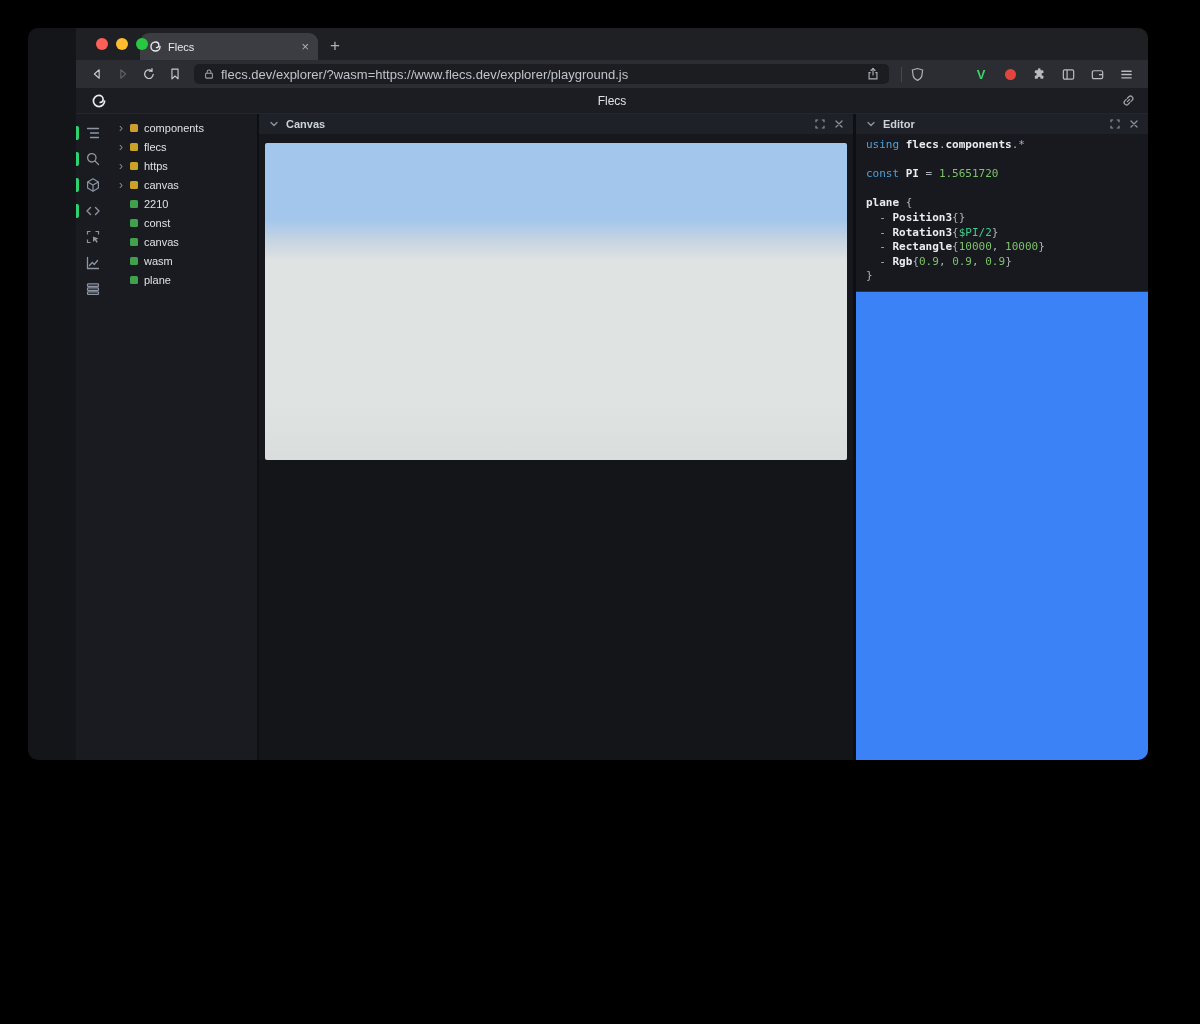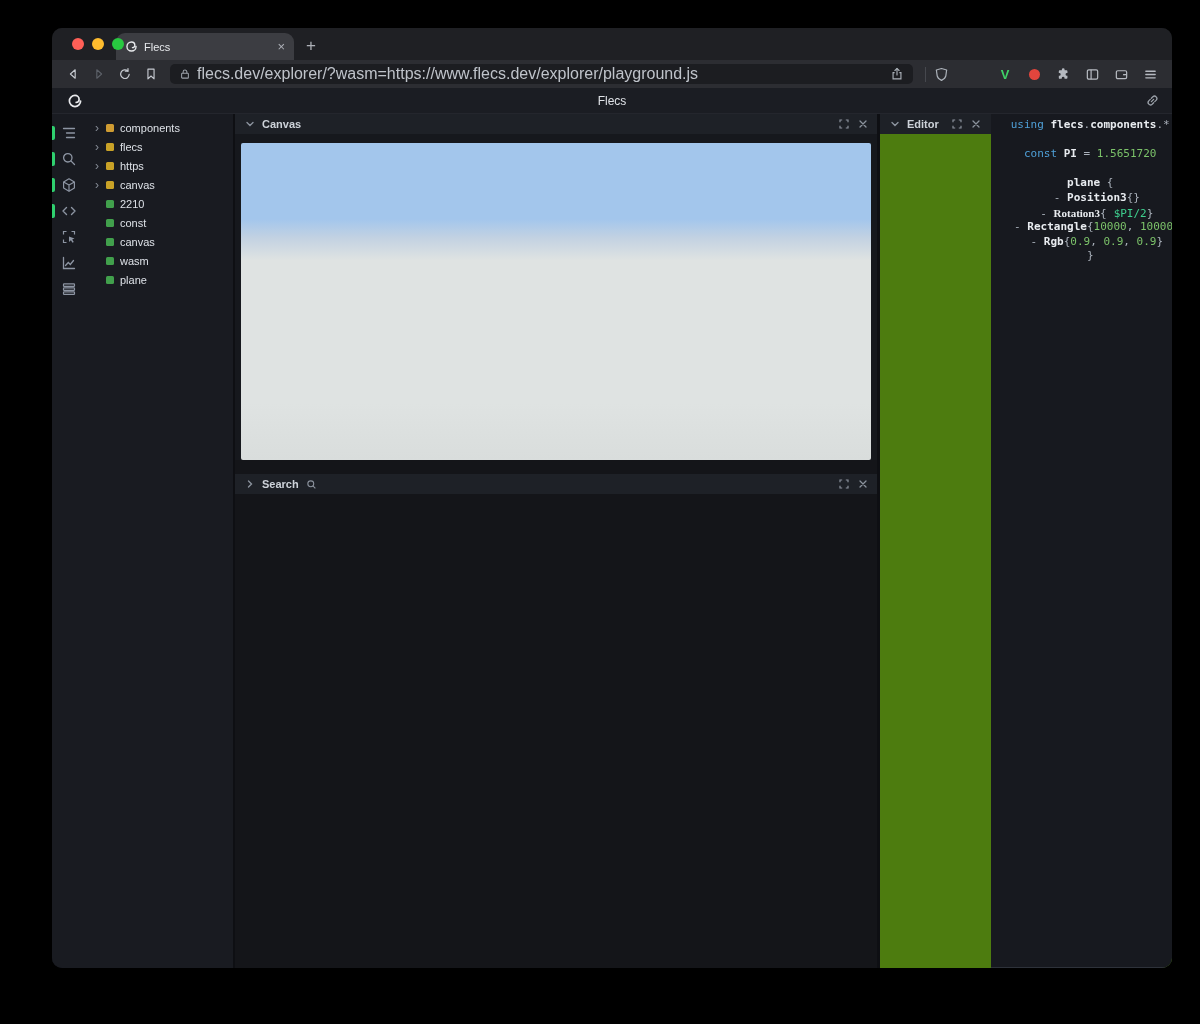--- a/index.html
+++ b/index.html
@@ -6,9 +6,9 @@
   html,body { width:1200px; height:1024px; background:#000; overflow:hidden;
               font-family:"Liberation Sans", sans-serif; }
 
-  .window { position:absolute; left:52px; top:28px; width:1120px; height:940px;
+  .window { position:absolute; left:28px; top:28px; width:1120px; height:732px;
             border-radius:10px; overflow:hidden; background:#141519;
-            box-shadow:0 18px 50px rgba(0,0,0,.65); display:flex; flex-direction:column; }
+            box-shadow:0 18px 50px rgba(0,0,0,.65); display:flex; flex-direction:column;padding-left:48px; }
 
   
   .tabstrip { height:32px; background:#1f2024; display:flex; align-items:flex-end; position:relative; flex:none; }

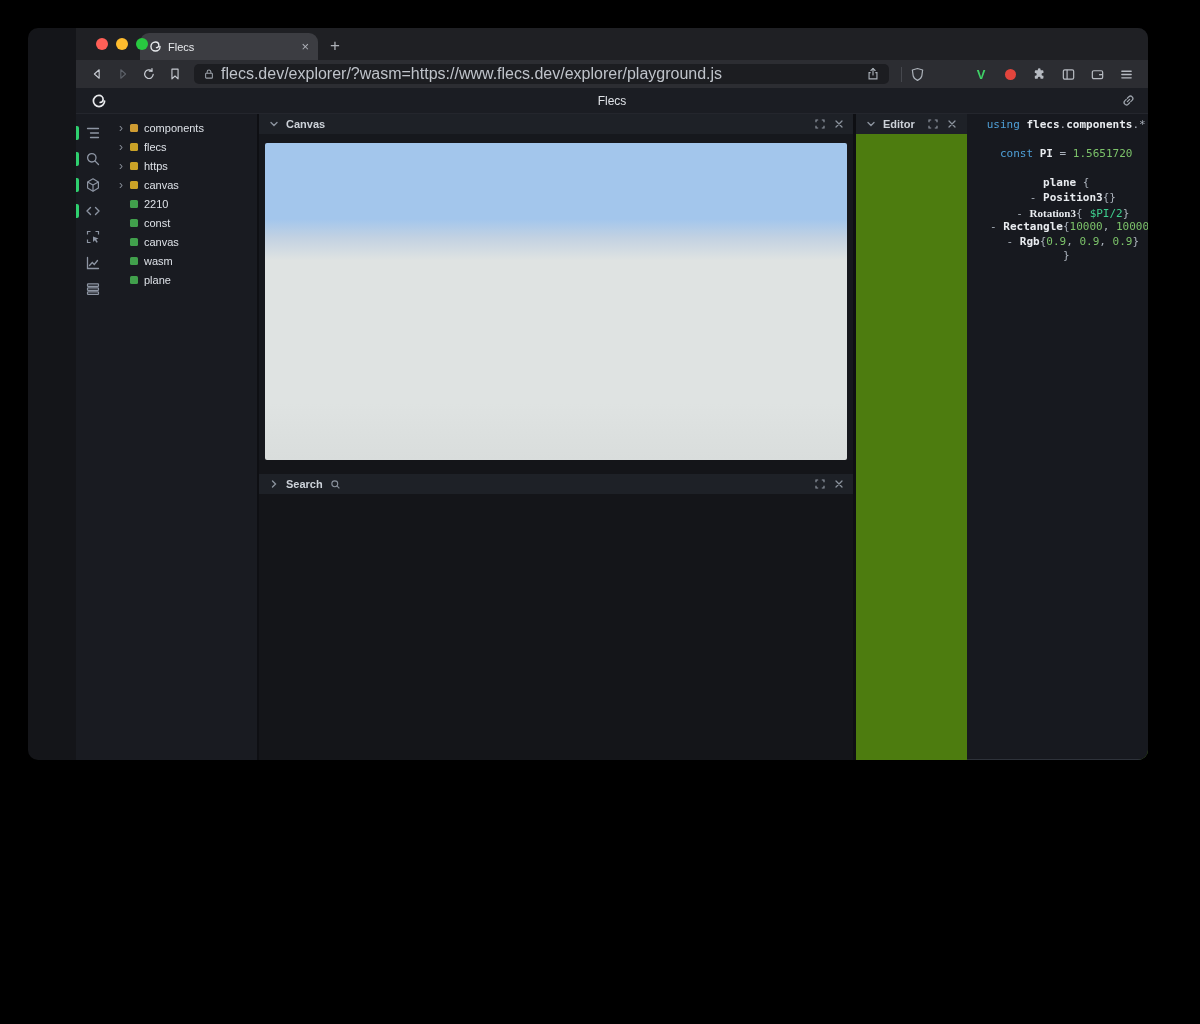--- a/index.html
+++ b/index.html
@@ -30,7 +30,7 @@
   .urlbar { flex:1; height:20px; background:#1c1d21; border-radius:5px; display:flex;
             align-items:center; gap:6px; padding:0 9px; margin:0 4px; min-width:0; }
   .url-lock { color:#9aa0a8; width:12px; height:12px; display:flex; flex:none; }
-  .url-text { flex:1; font-size:16px; color:#bfc3ca; white-space:nowrap; overflow:hidden; }
+  .url-text { flex:1; font-size:13px; color:#bfc3ca; white-space:nowrap; overflow:hidden; }
   .url-share { color:#aab0b8; width:14px; height:14px; display:flex; flex:none; }
   .pill-divider { width:1px; height:15px; background:#46484e; margin:0 4px; }
   .shield { color:#aab0b8; width:15px; height:15px; display:flex; }

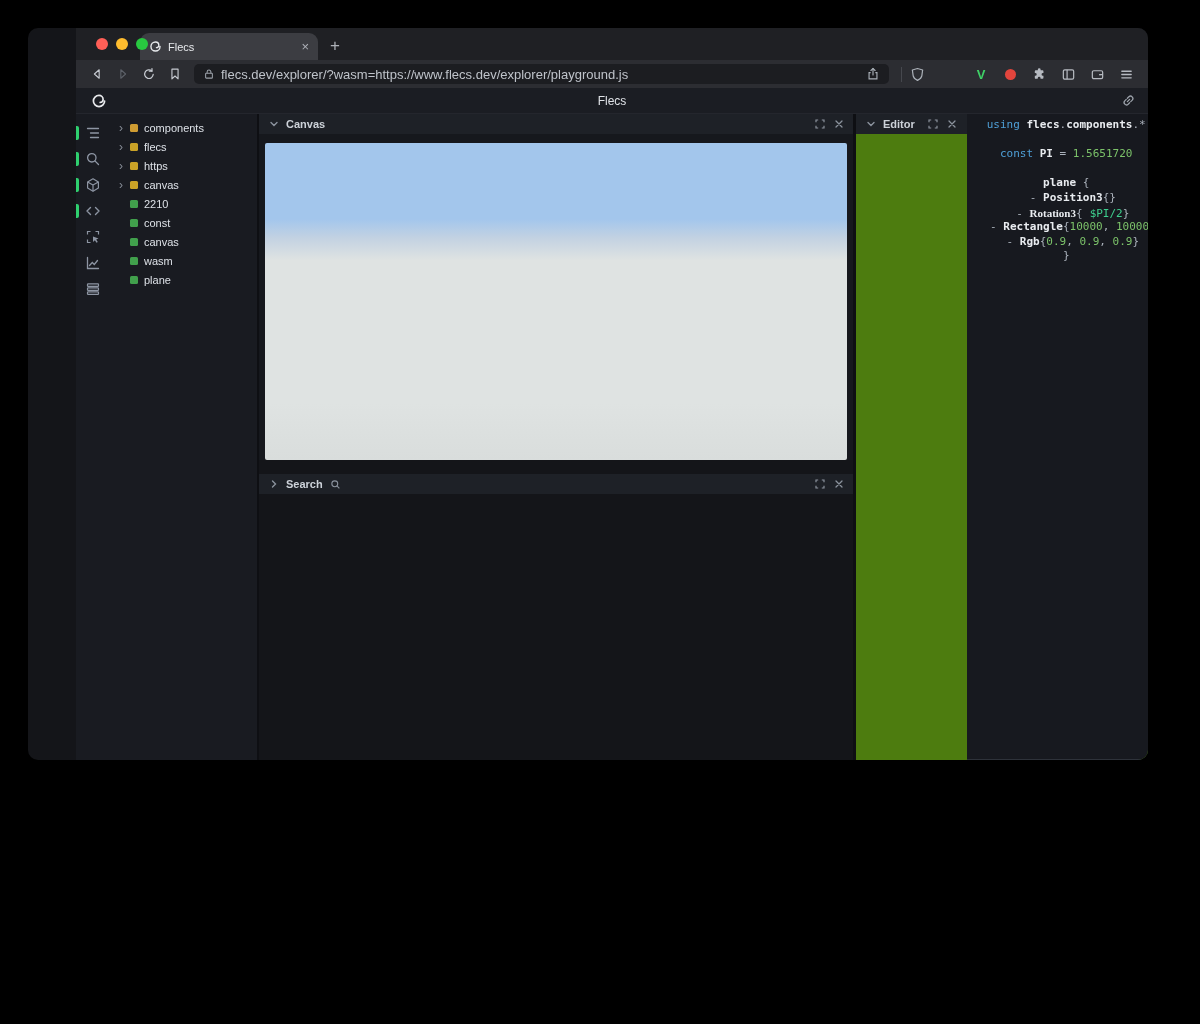--- a/index.html
+++ b/index.html
@@ -65,7 +65,7 @@
 
   .center-col { flex:1; display:flex; flex-direction:column; background:#141519;
                 margin-left:2px; margin-right:3px; min-width:0; }
-  .editorcol { width:292px; display:flex; flex-direction:row; background:#4d7c0f; flex:none; }
+  .editorcol { width:292px; display:flex; flex-direction:column; background:#3b82f6; flex:none; }
 
   .phead { height:20px; background:#1e2127; display:flex; align-items:center; gap:6px;
            padding:0 8px; flex:none; }

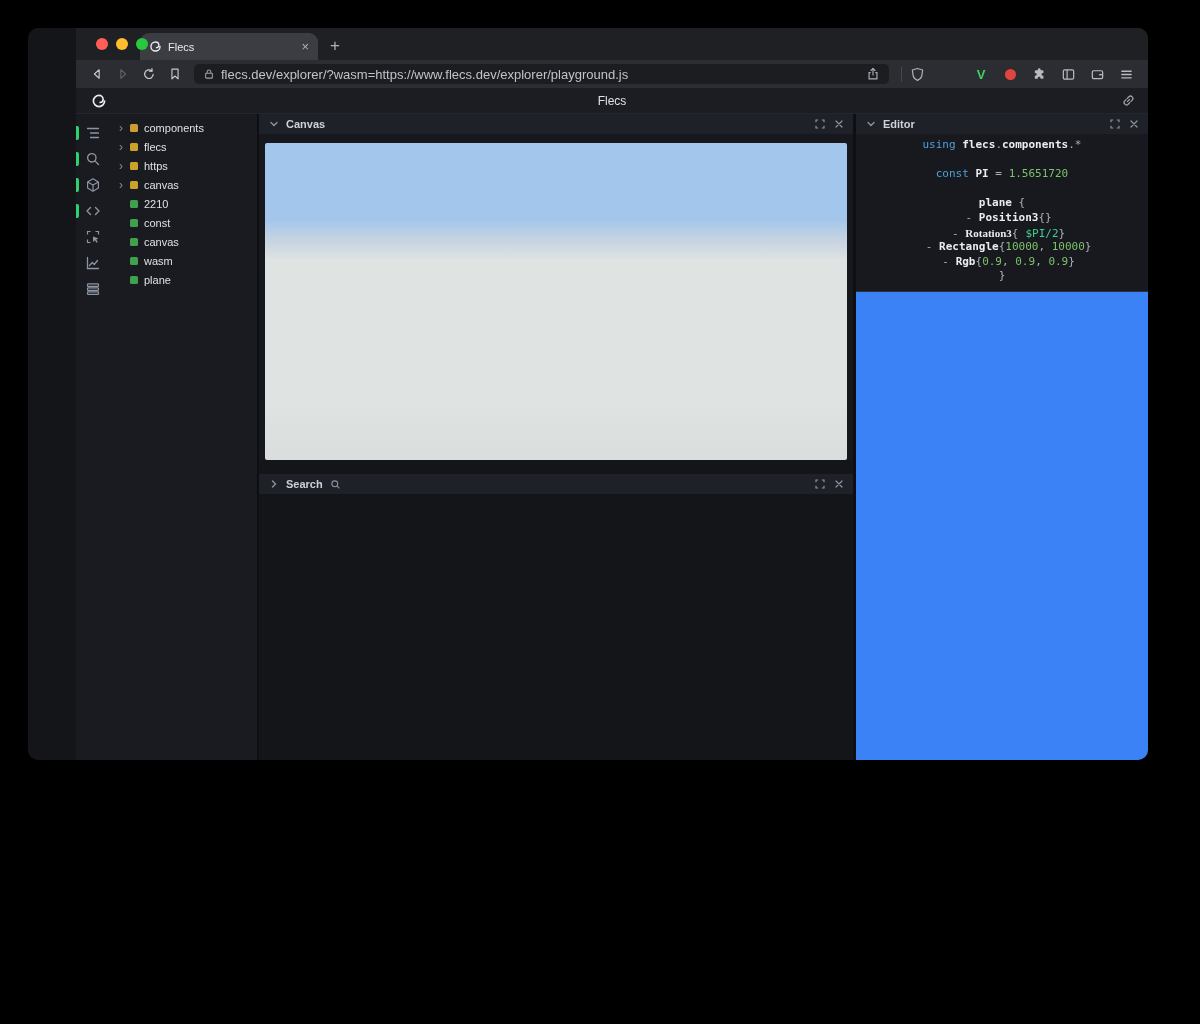--- a/index.html
+++ b/index.html
@@ -82,7 +82,7 @@
 
   .editor-body { background:#17191f; border-bottom:1px solid #2e323a; padding:4px 10px 7px;
                  font-family:"DejaVu Sans Mono", monospace; font-size:11px; flex:none; }
-  .code-line { white-space:pre; height:14.6px; line-height:14.6px;text-align:center; }
+  .code-line { white-space:pre; height:14.6px; line-height:14.6px; }
   .tk-id { font-weight:bold; }
   .editor-rest { flex:1; }
 </style>

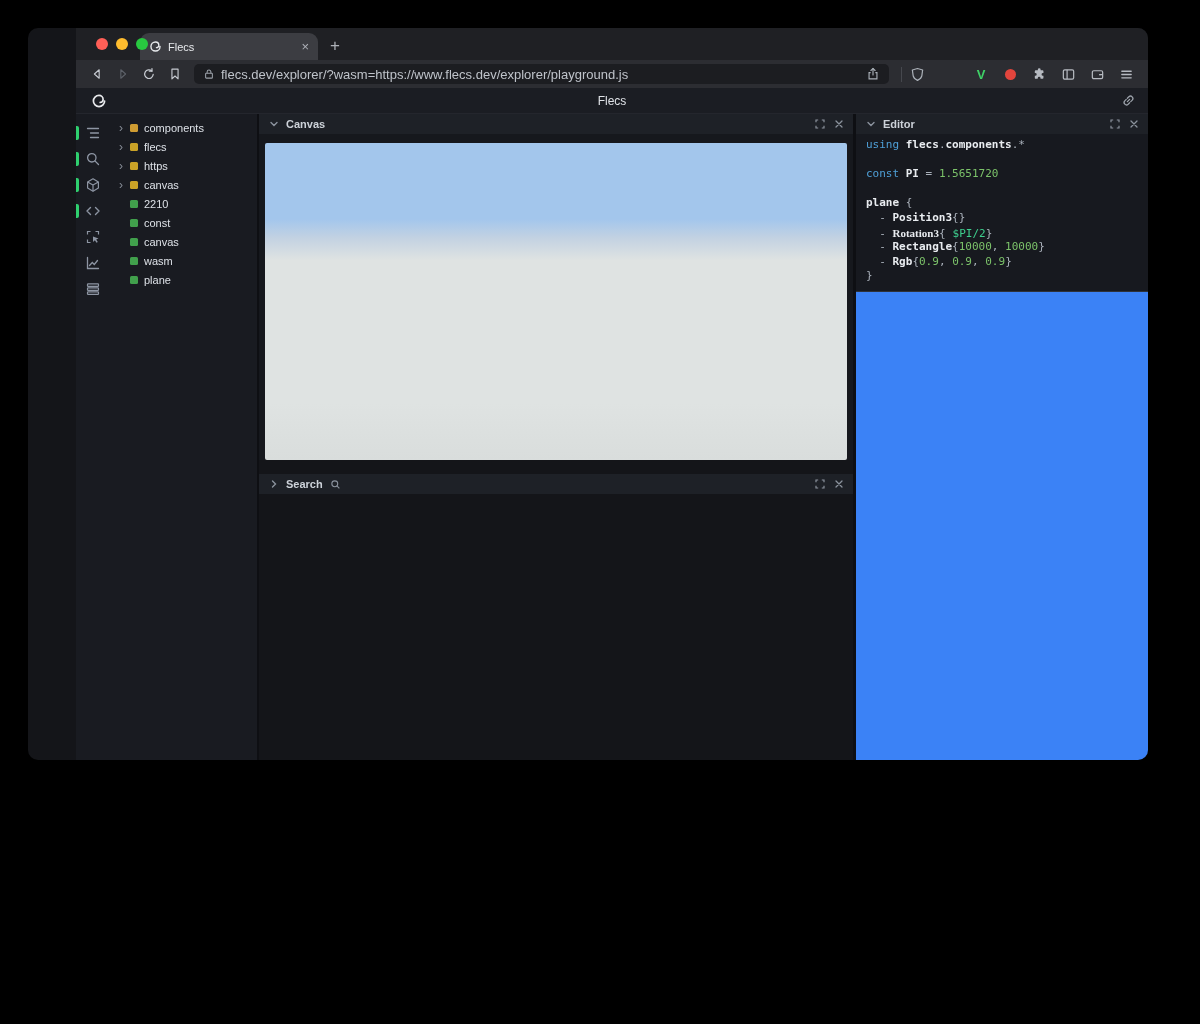--- a/index.html
+++ b/index.html
@@ -373,7 +373,7 @@
           <div class="code-line"></div>
           <div class="code-line"><span class="tk-id" style="color: rgb(233, 236, 240);">plane</span><span class="tk-pn" style="color: rgb(170, 177, 187);"> {</span></div>
           <div class="code-line"><span class="tk-pn" style="color: rgb(170, 177, 187);">  - </span><span class="tk-id" style="color: rgb(233, 236, 240);">Position3</span><span class="tk-pn" style="color: rgb(170, 177, 187);">{}</span></div>
-          <div class="code-line"><span class="tk-pn" style="color: rgb(170, 177, 187);">  - </span><span class="tk-id" style="color: rgb(233, 236, 240); font-family: Liberation Serif, serif;">Rotation3</span><span class="tk-pn" style="color: rgb(170, 177, 187);">{</span><span class="tk-var" style="color: rgb(62, 207, 142); margin-left: 7px;">$PI/2</span><span class="tk-pn" style="color: rgb(170, 177, 187);">}</span></div>
+          <div class="code-line"><span class="tk-pn" style="color: rgb(170, 177, 187);">  - </span><span class="tk-id" style="color: rgb(233, 236, 240);">Rotation3</span><span class="tk-pn" style="color: rgb(170, 177, 187);">{</span><span class="tk-var" style="color: rgb(62, 207, 142); margin-left: 7px;">$PI/2</span><span class="tk-pn" style="color: rgb(170, 177, 187);">}</span></div>
           <div class="code-line"><span class="tk-pn" style="color: rgb(170, 177, 187);">  - </span><span class="tk-id" style="color: rgb(233, 236, 240);">Rectangle</span><span class="tk-pn" style="color: rgb(170, 177, 187);">{</span><span class="tk-num" style="color: rgb(124, 195, 106);">10000</span><span class="tk-pn" style="color: rgb(170, 177, 187);">, </span><span class="tk-num" style="color: rgb(124, 195, 106);">10000</span><span class="tk-pn" style="color: rgb(170, 177, 187);">}</span></div>
           <div class="code-line"><span class="tk-pn" style="color: rgb(170, 177, 187);">  - </span><span class="tk-id" style="color: rgb(233, 236, 240);">Rgb</span><span class="tk-pn" style="color: rgb(170, 177, 187);">{</span><span class="tk-num" style="color: rgb(124, 195, 106);">0.9</span><span class="tk-pn" style="color: rgb(170, 177, 187);">, </span><span class="tk-num" style="color: rgb(124, 195, 106);">0.9</span><span class="tk-pn" style="color: rgb(170, 177, 187);">, </span><span class="tk-num" style="color: rgb(124, 195, 106);">0.9</span><span class="tk-pn" style="color: rgb(170, 177, 187);">}</span></div>
           <div class="code-line"><span class="tk-pn" style="color: rgb(170, 177, 187);">}</span></div>

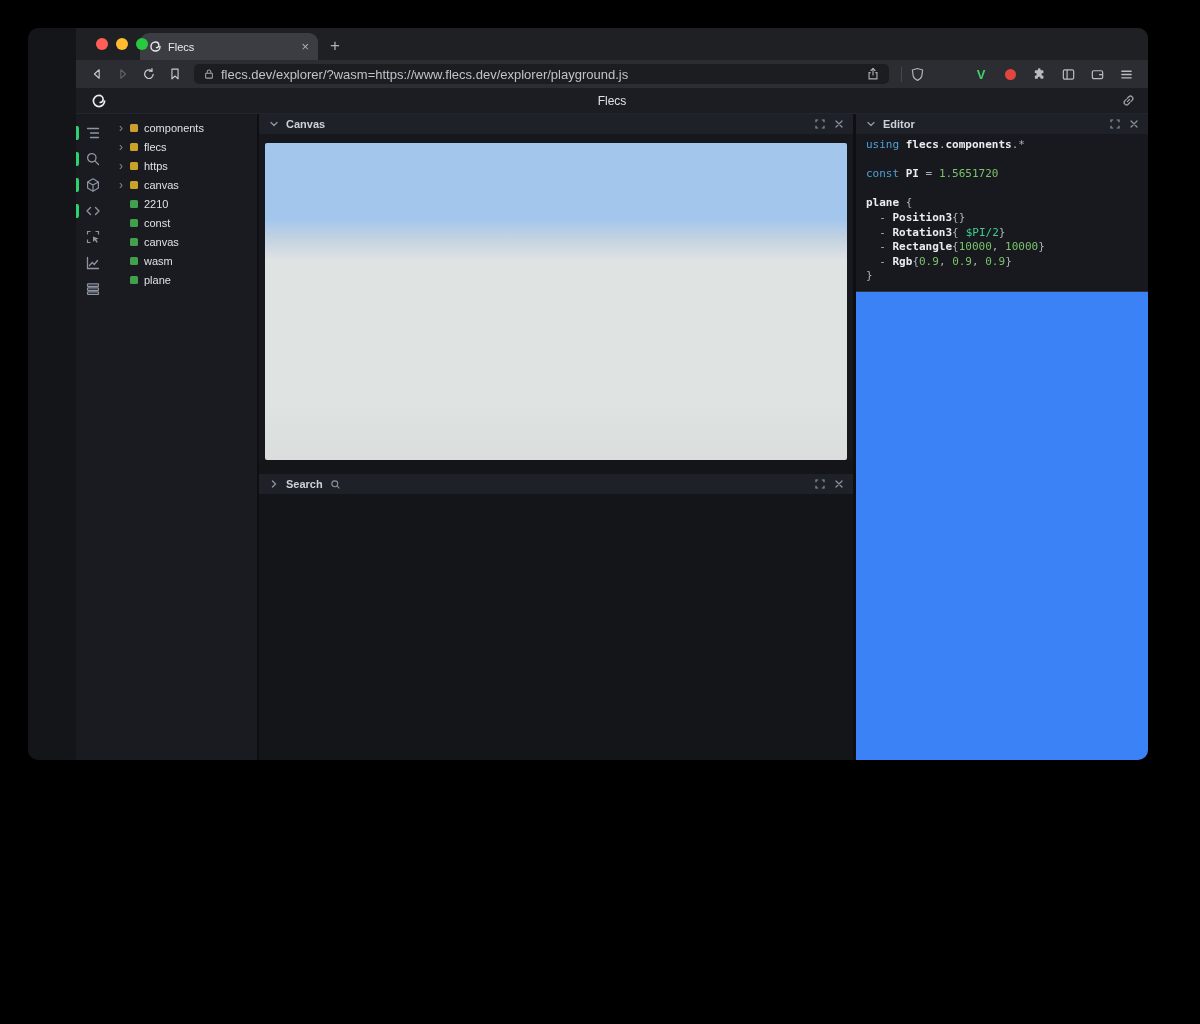--- a/index.html
+++ b/index.html
@@ -373,7 +373,7 @@
           <div class="code-line"></div>
           <div class="code-line"><span class="tk-id" style="color: rgb(233, 236, 240);">plane</span><span class="tk-pn" style="color: rgb(170, 177, 187);"> {</span></div>
           <div class="code-line"><span class="tk-pn" style="color: rgb(170, 177, 187);">  - </span><span class="tk-id" style="color: rgb(233, 236, 240);">Position3</span><span class="tk-pn" style="color: rgb(170, 177, 187);">{}</span></div>
-          <div class="code-line"><span class="tk-pn" style="color: rgb(170, 177, 187);">  - </span><span class="tk-id" style="color: rgb(233, 236, 240);">Rotation3</span><span class="tk-pn" style="color: rgb(170, 177, 187);">{</span><span class="tk-var" style="color: rgb(62, 207, 142); margin-left: 7px;">$PI/2</span><span class="tk-pn" style="color: rgb(170, 177, 187);">}</span></div>
+          <div class="code-line"><span class="tk-pn" style="color: rgb(170, 177, 187);">  - </span><span class="tk-id" style="color: rgb(233, 236, 240);">Rotation3</span><span class="tk-pn" style="color: rgb(170, 177, 187);">{</span><span class="tk-var" style="color: rgb(62, 207, 142);">$PI/2</span><span class="tk-pn" style="color: rgb(170, 177, 187);">}</span></div>
           <div class="code-line"><span class="tk-pn" style="color: rgb(170, 177, 187);">  - </span><span class="tk-id" style="color: rgb(233, 236, 240);">Rectangle</span><span class="tk-pn" style="color: rgb(170, 177, 187);">{</span><span class="tk-num" style="color: rgb(124, 195, 106);">10000</span><span class="tk-pn" style="color: rgb(170, 177, 187);">, </span><span class="tk-num" style="color: rgb(124, 195, 106);">10000</span><span class="tk-pn" style="color: rgb(170, 177, 187);">}</span></div>
           <div class="code-line"><span class="tk-pn" style="color: rgb(170, 177, 187);">  - </span><span class="tk-id" style="color: rgb(233, 236, 240);">Rgb</span><span class="tk-pn" style="color: rgb(170, 177, 187);">{</span><span class="tk-num" style="color: rgb(124, 195, 106);">0.9</span><span class="tk-pn" style="color: rgb(170, 177, 187);">, </span><span class="tk-num" style="color: rgb(124, 195, 106);">0.9</span><span class="tk-pn" style="color: rgb(170, 177, 187);">, </span><span class="tk-num" style="color: rgb(124, 195, 106);">0.9</span><span class="tk-pn" style="color: rgb(170, 177, 187);">}</span></div>
           <div class="code-line"><span class="tk-pn" style="color: rgb(170, 177, 187);">}</span></div>

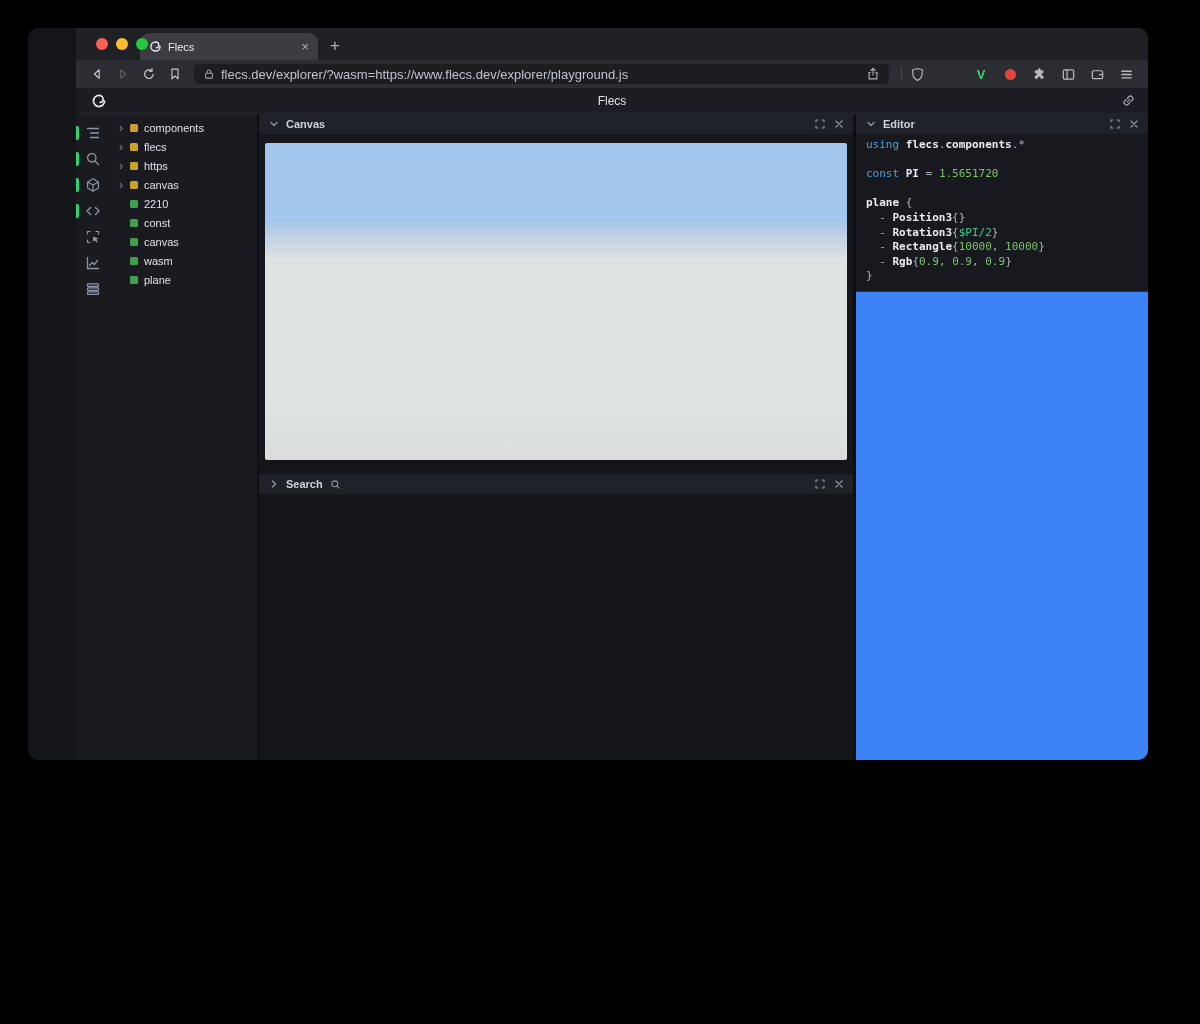--- a/index.html
+++ b/index.html
@@ -318,31 +318,6 @@
         <div class="canvas3d" style="background: linear-gradient(rgb(163, 198, 236) 0%, rgb(163, 198, 236) 24%, rgb(195, 210, 226) 30%, rgb(223, 227, 226) 37%, rgb(223, 227, 226) 82%, rgb(217, 221, 220) 100%);"></div>
       </div>
       <div class="center-gap"></div>
-      <div class="phead">
-        <span class="picon">
-          <svg viewBox="0 0 10 10" fill="none" stroke="currentColor" stroke-width="1.4" stroke-linecap="round">
-              <path d="M3.5 2l3 3-3 3"></path>
-            </svg>
-        </span>
-        <span class="ptitle">Search</span>
-        <span class="picon sm">
-          <svg viewBox="0 0 12 12" fill="none" stroke="currentColor" stroke-width="1.2">
-              <circle cx="5.2" cy="5.2" r="3.2"></circle>
-              <path d="M7.6 7.6l2.6 2.6"></path>
-            </svg>
-        </span>
-        <span class="spacer"></span>
-        <span class="picon">
-          <svg viewBox="0 0 10 10" fill="none" stroke="currentColor" stroke-width="1.2">
-              <path d="M1 3.2V1h2.2M6.8 1H9v2.2M9 6.8V9H6.8M3.2 9H1V6.8"></path>
-            </svg>
-        </span>
-        <span class="picon">
-          <svg viewBox="0 0 10 10" stroke="currentColor" stroke-width="1.3" stroke-linecap="round">
-              <path d="M2 2l6 6M8 2 2 8"></path>
-            </svg>
-        </span>
-      </div>
       <div class="center-rest"></div>
     </div>
 

